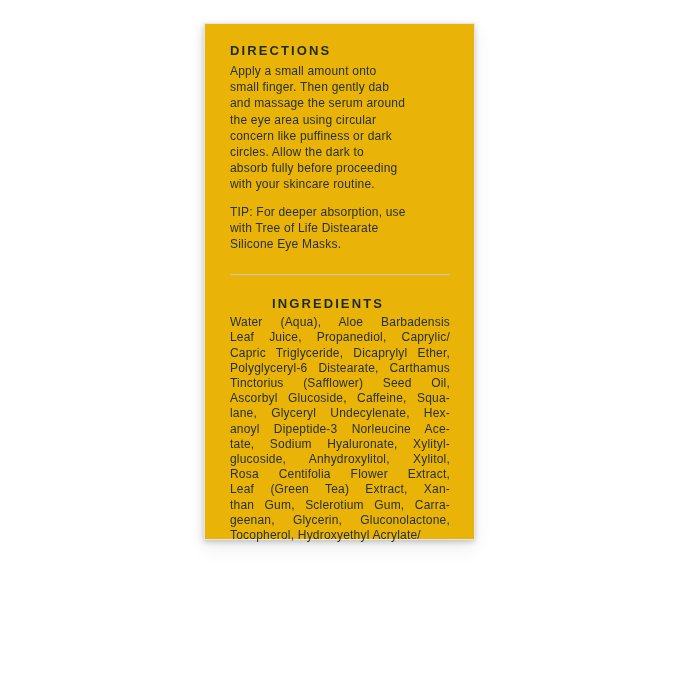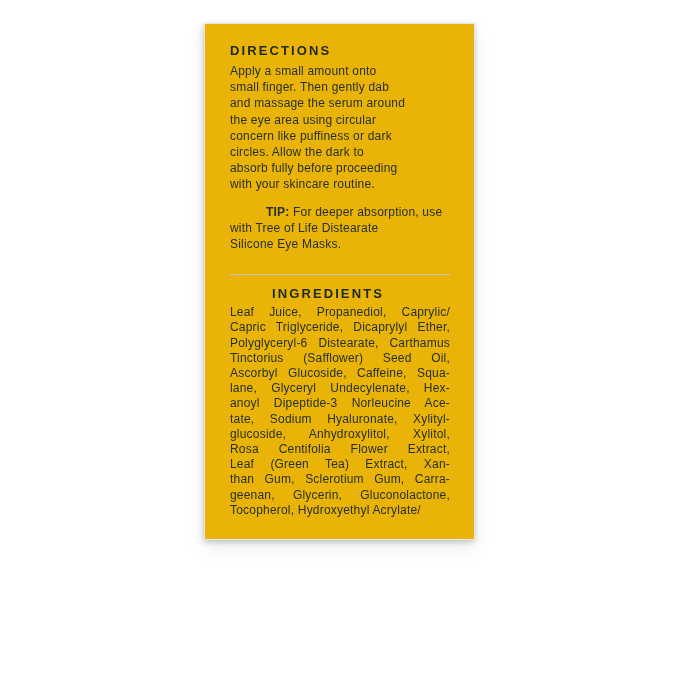--- a/index.html
+++ b/index.html
@@ -48,8 +48,7 @@
     line-height: 16.2px;
   }
   .tip-block .bold {
-    font-weight: 700;
-    margin-left: 36px;
+    font-weight: 400;
   }
   .section-divider {
     border: none;

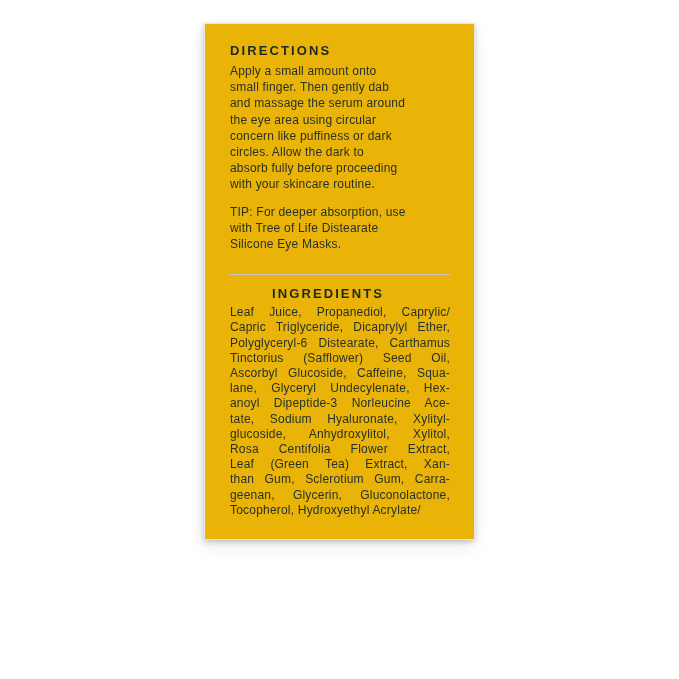--- a/index.html
+++ b/index.html
@@ -57,7 +57,7 @@
     height: 0;
   }
   .ingredients-heading {
-    margin-top: 11px;
+    margin-top: 21px;
     padding-left: 42px;
   }
   .ingredients-lines {

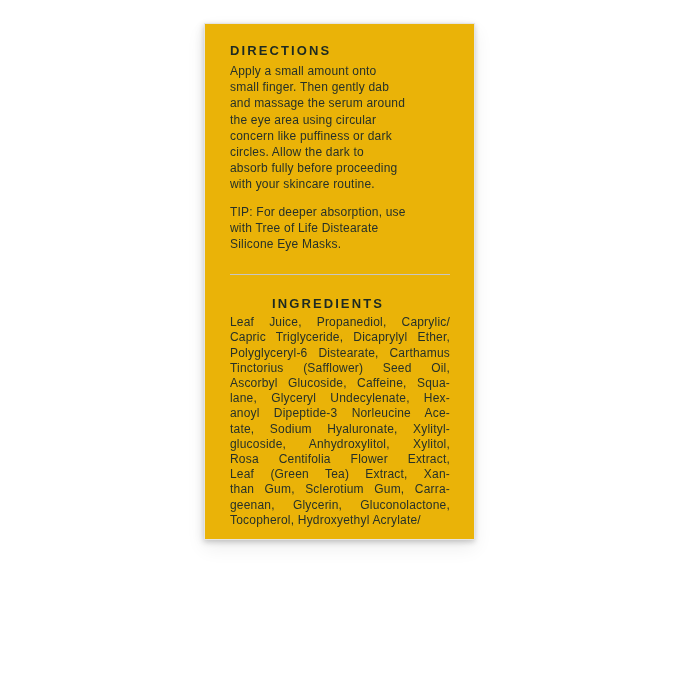--- a/index.html
+++ b/index.html
@@ -104,6 +104,7 @@
     <h2 class="section-heading ingredients-heading">INGREDIENTS</h2>
 
     <div class="body-text ingredients-lines">
+        <div class="line">Water (Aqua), Aloe Barbadensis</div>
         <div class="line">Leaf Juice, Propanediol, Caprylic/</div>
         <div class="line">Capric Triglyceride, Dicaprylyl Ether,</div>
         <div class="line">Polyglyceryl-6 Distearate, Carthamus</div>

